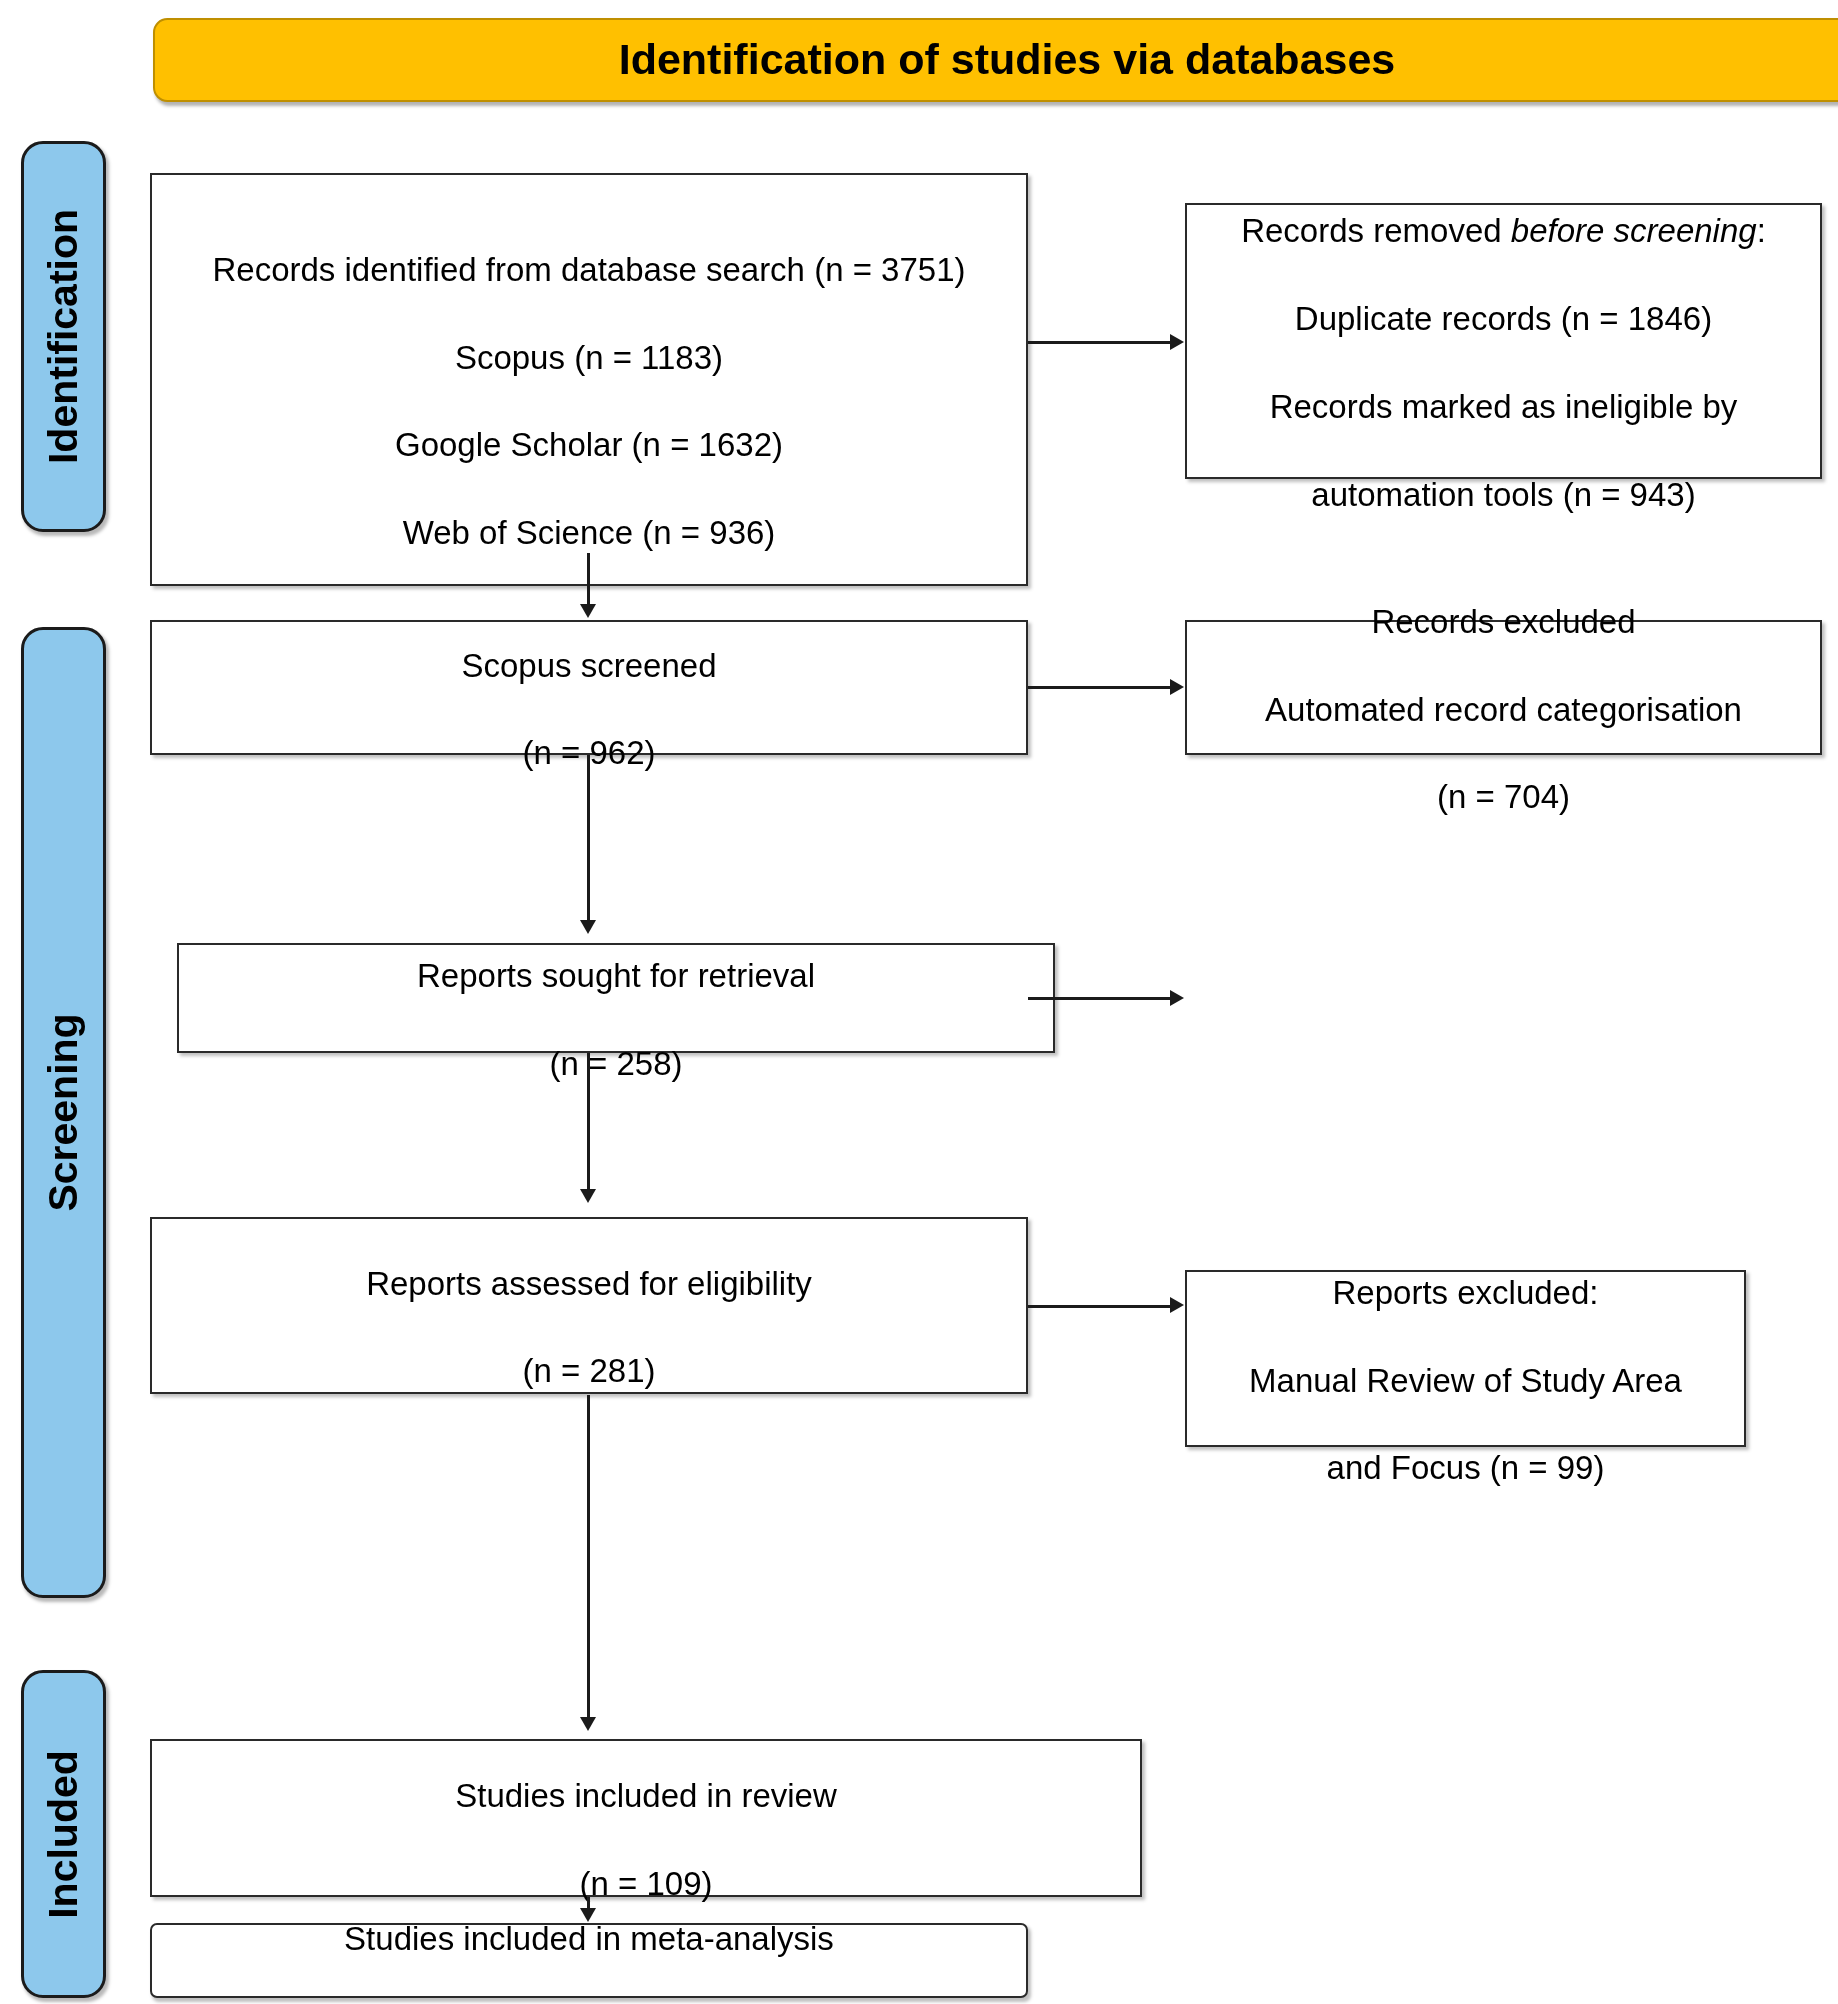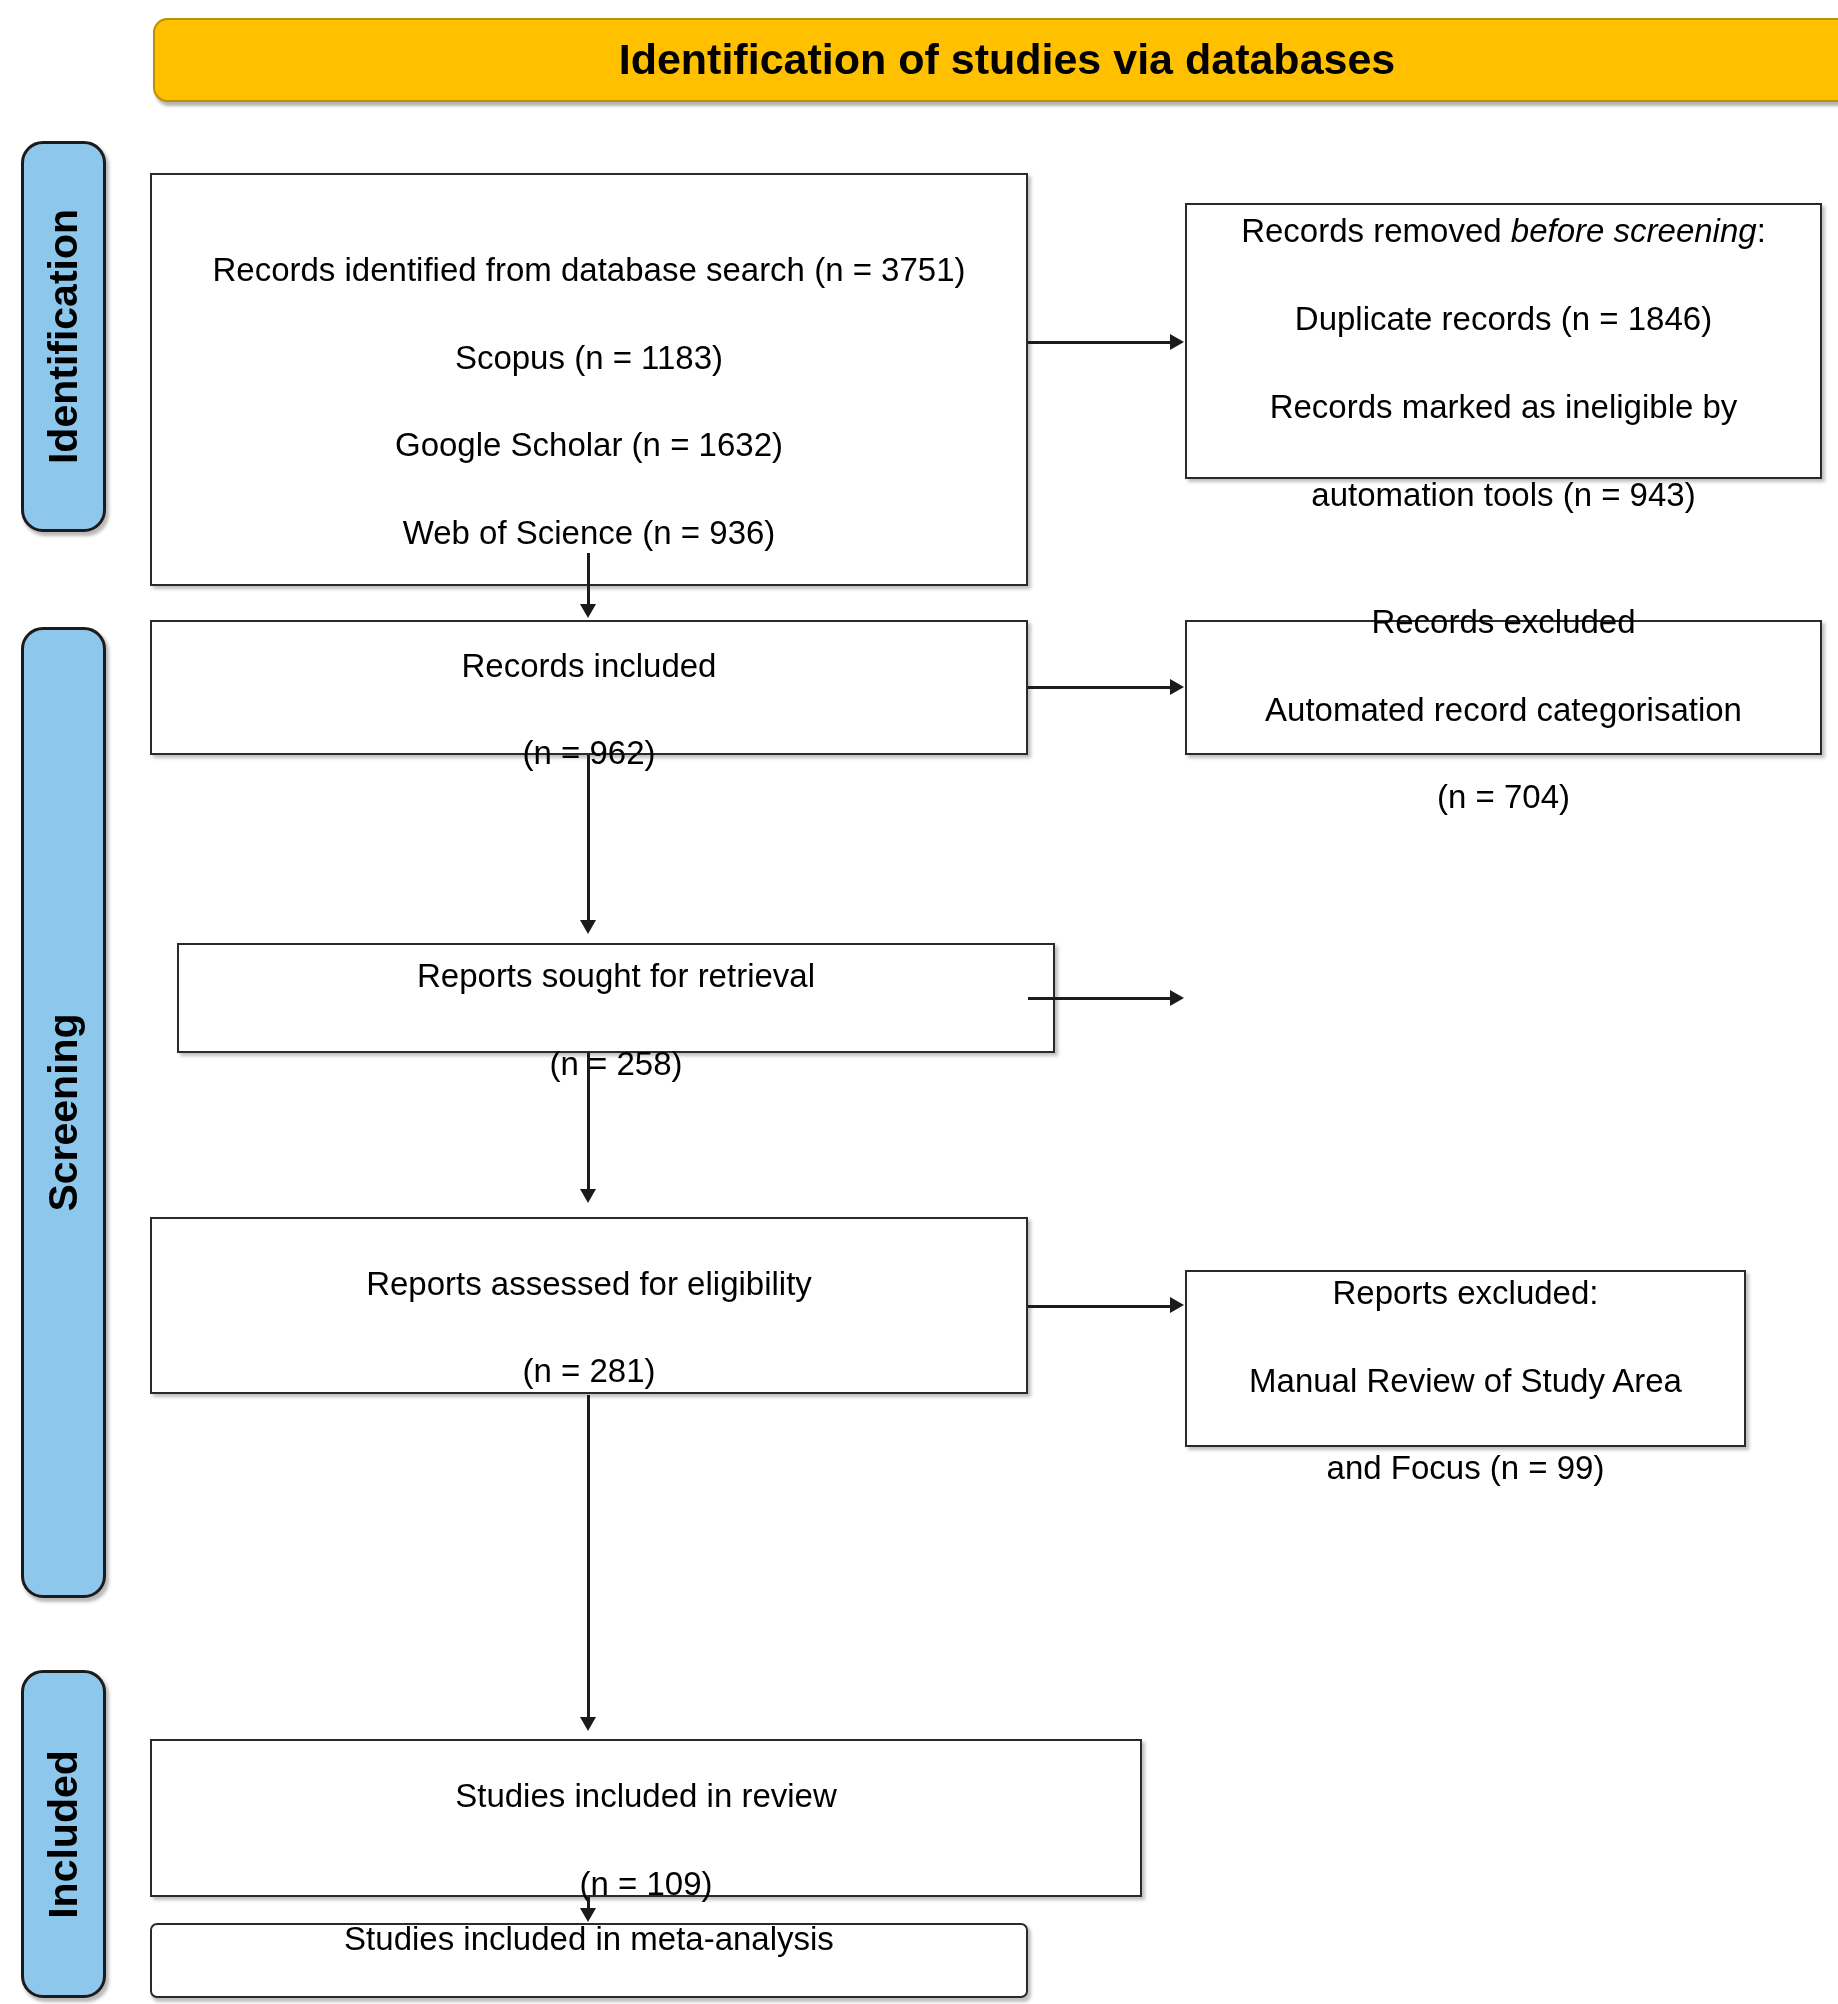--- a/index.html
+++ b/index.html
@@ -175,7 +175,7 @@
 
   <div class="flow-box" id="box-screened">
     <div class="boxtext">
-      <span>Records included</span><br>
+      <span>Scopus screened</span><br>
       <span>(n = 962)</span>
     </div>
   </div>

